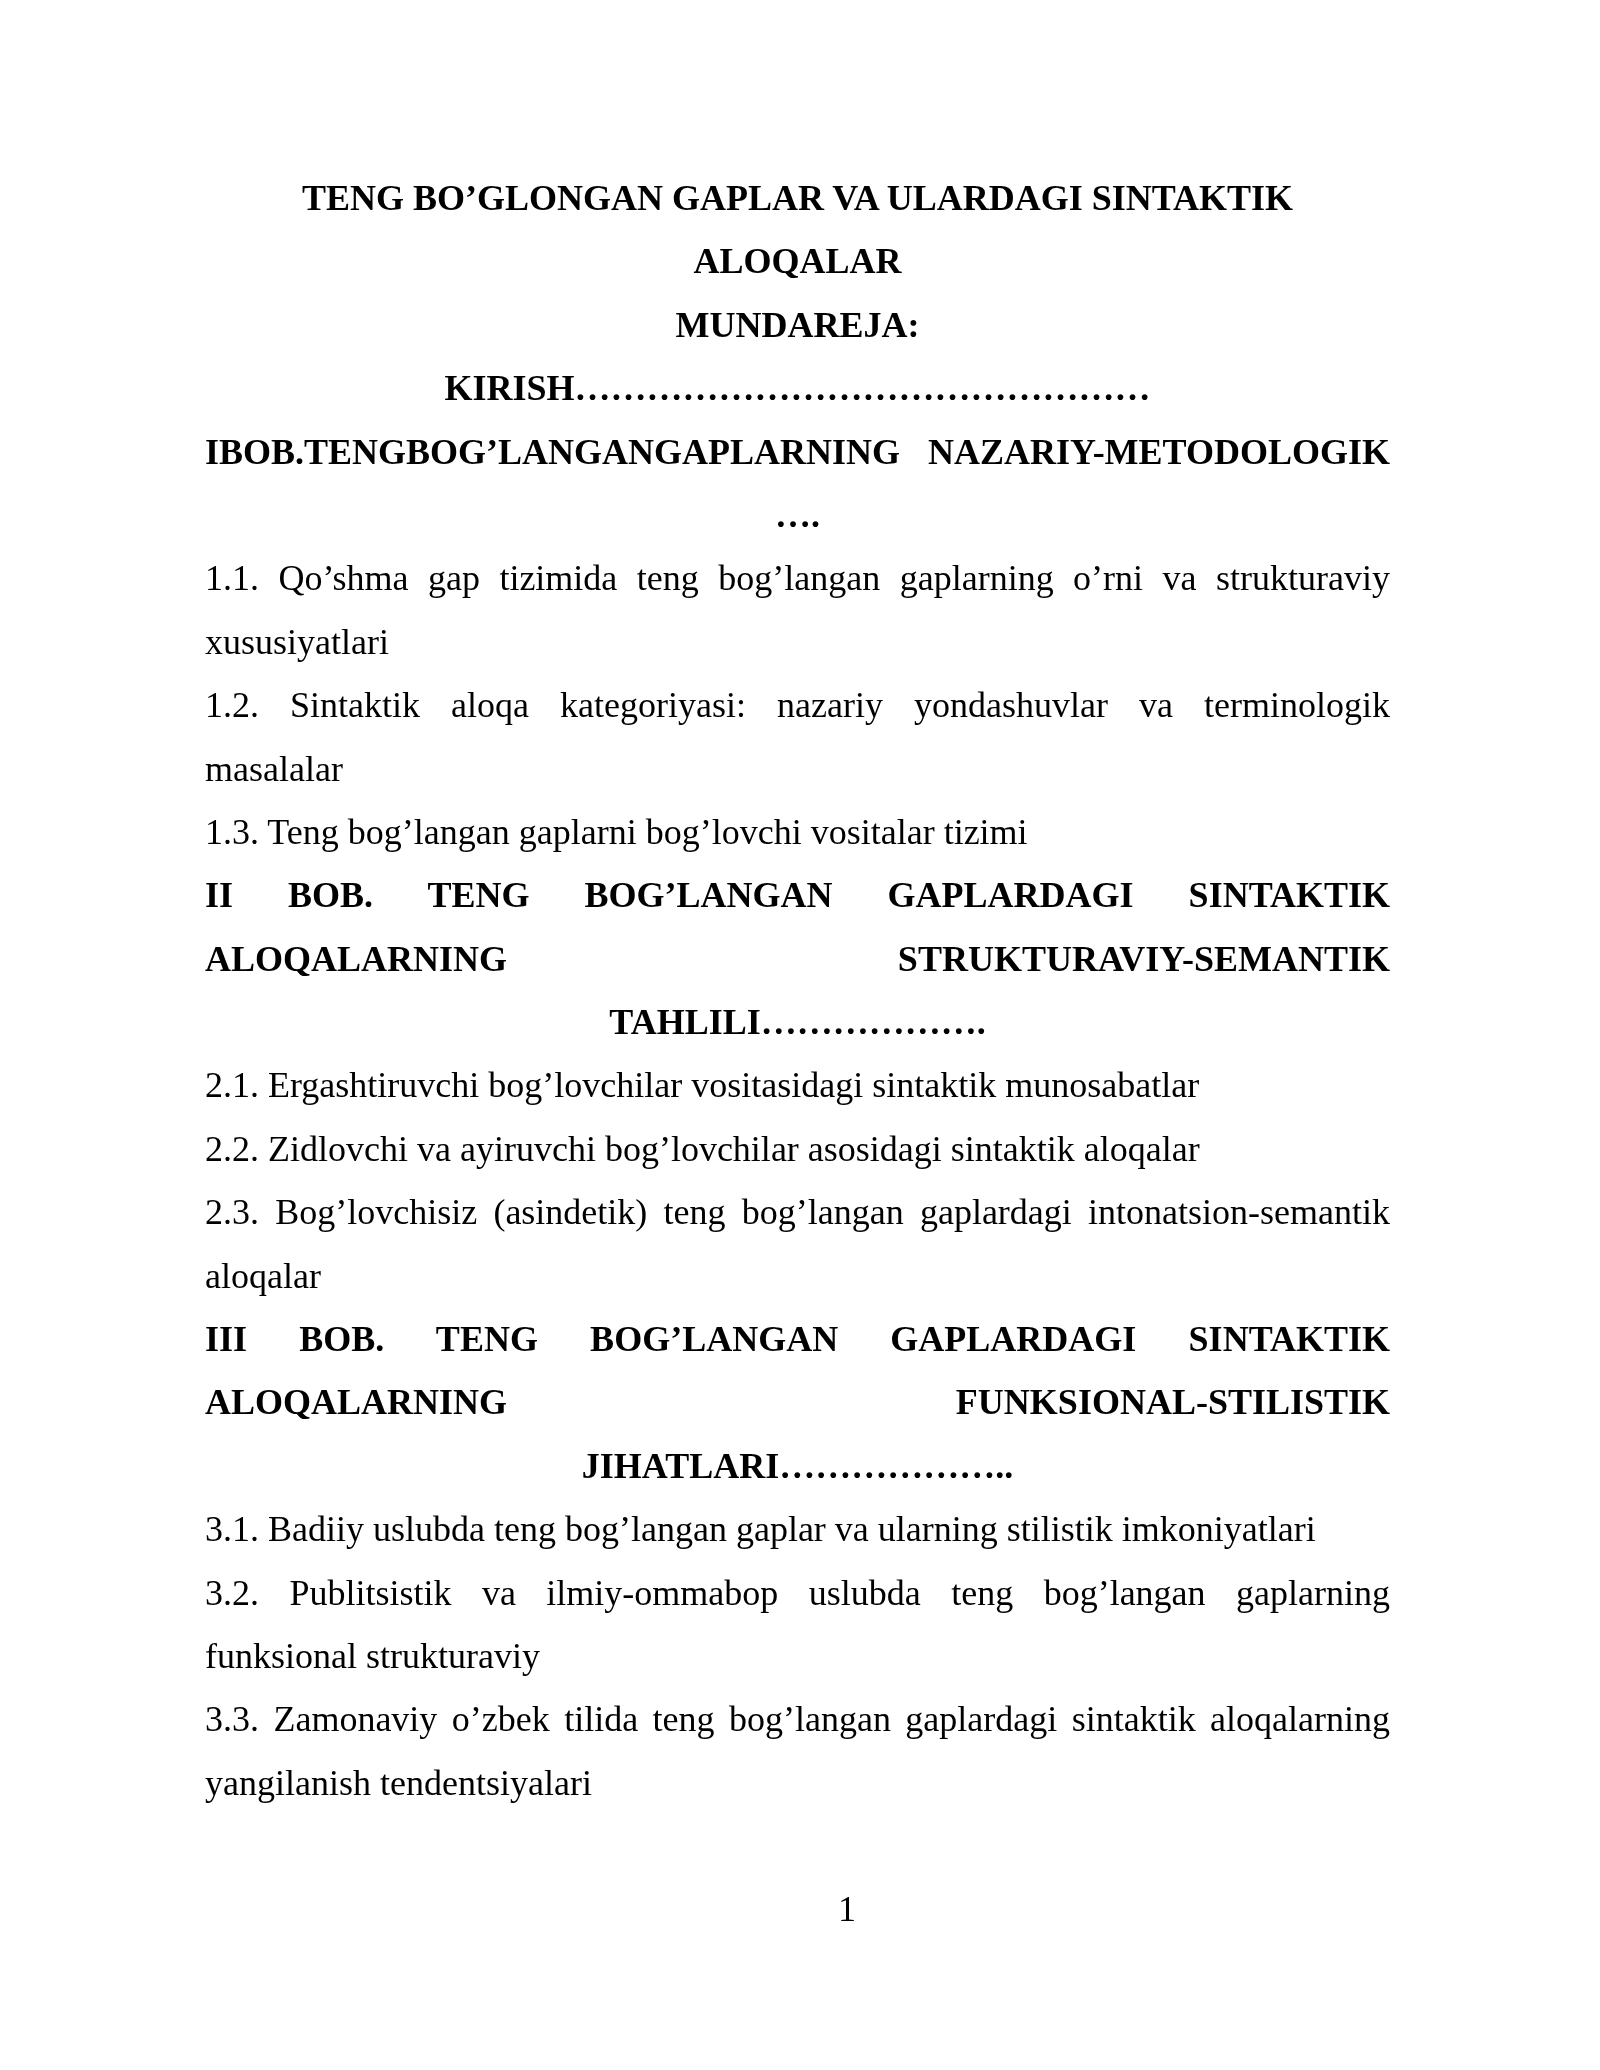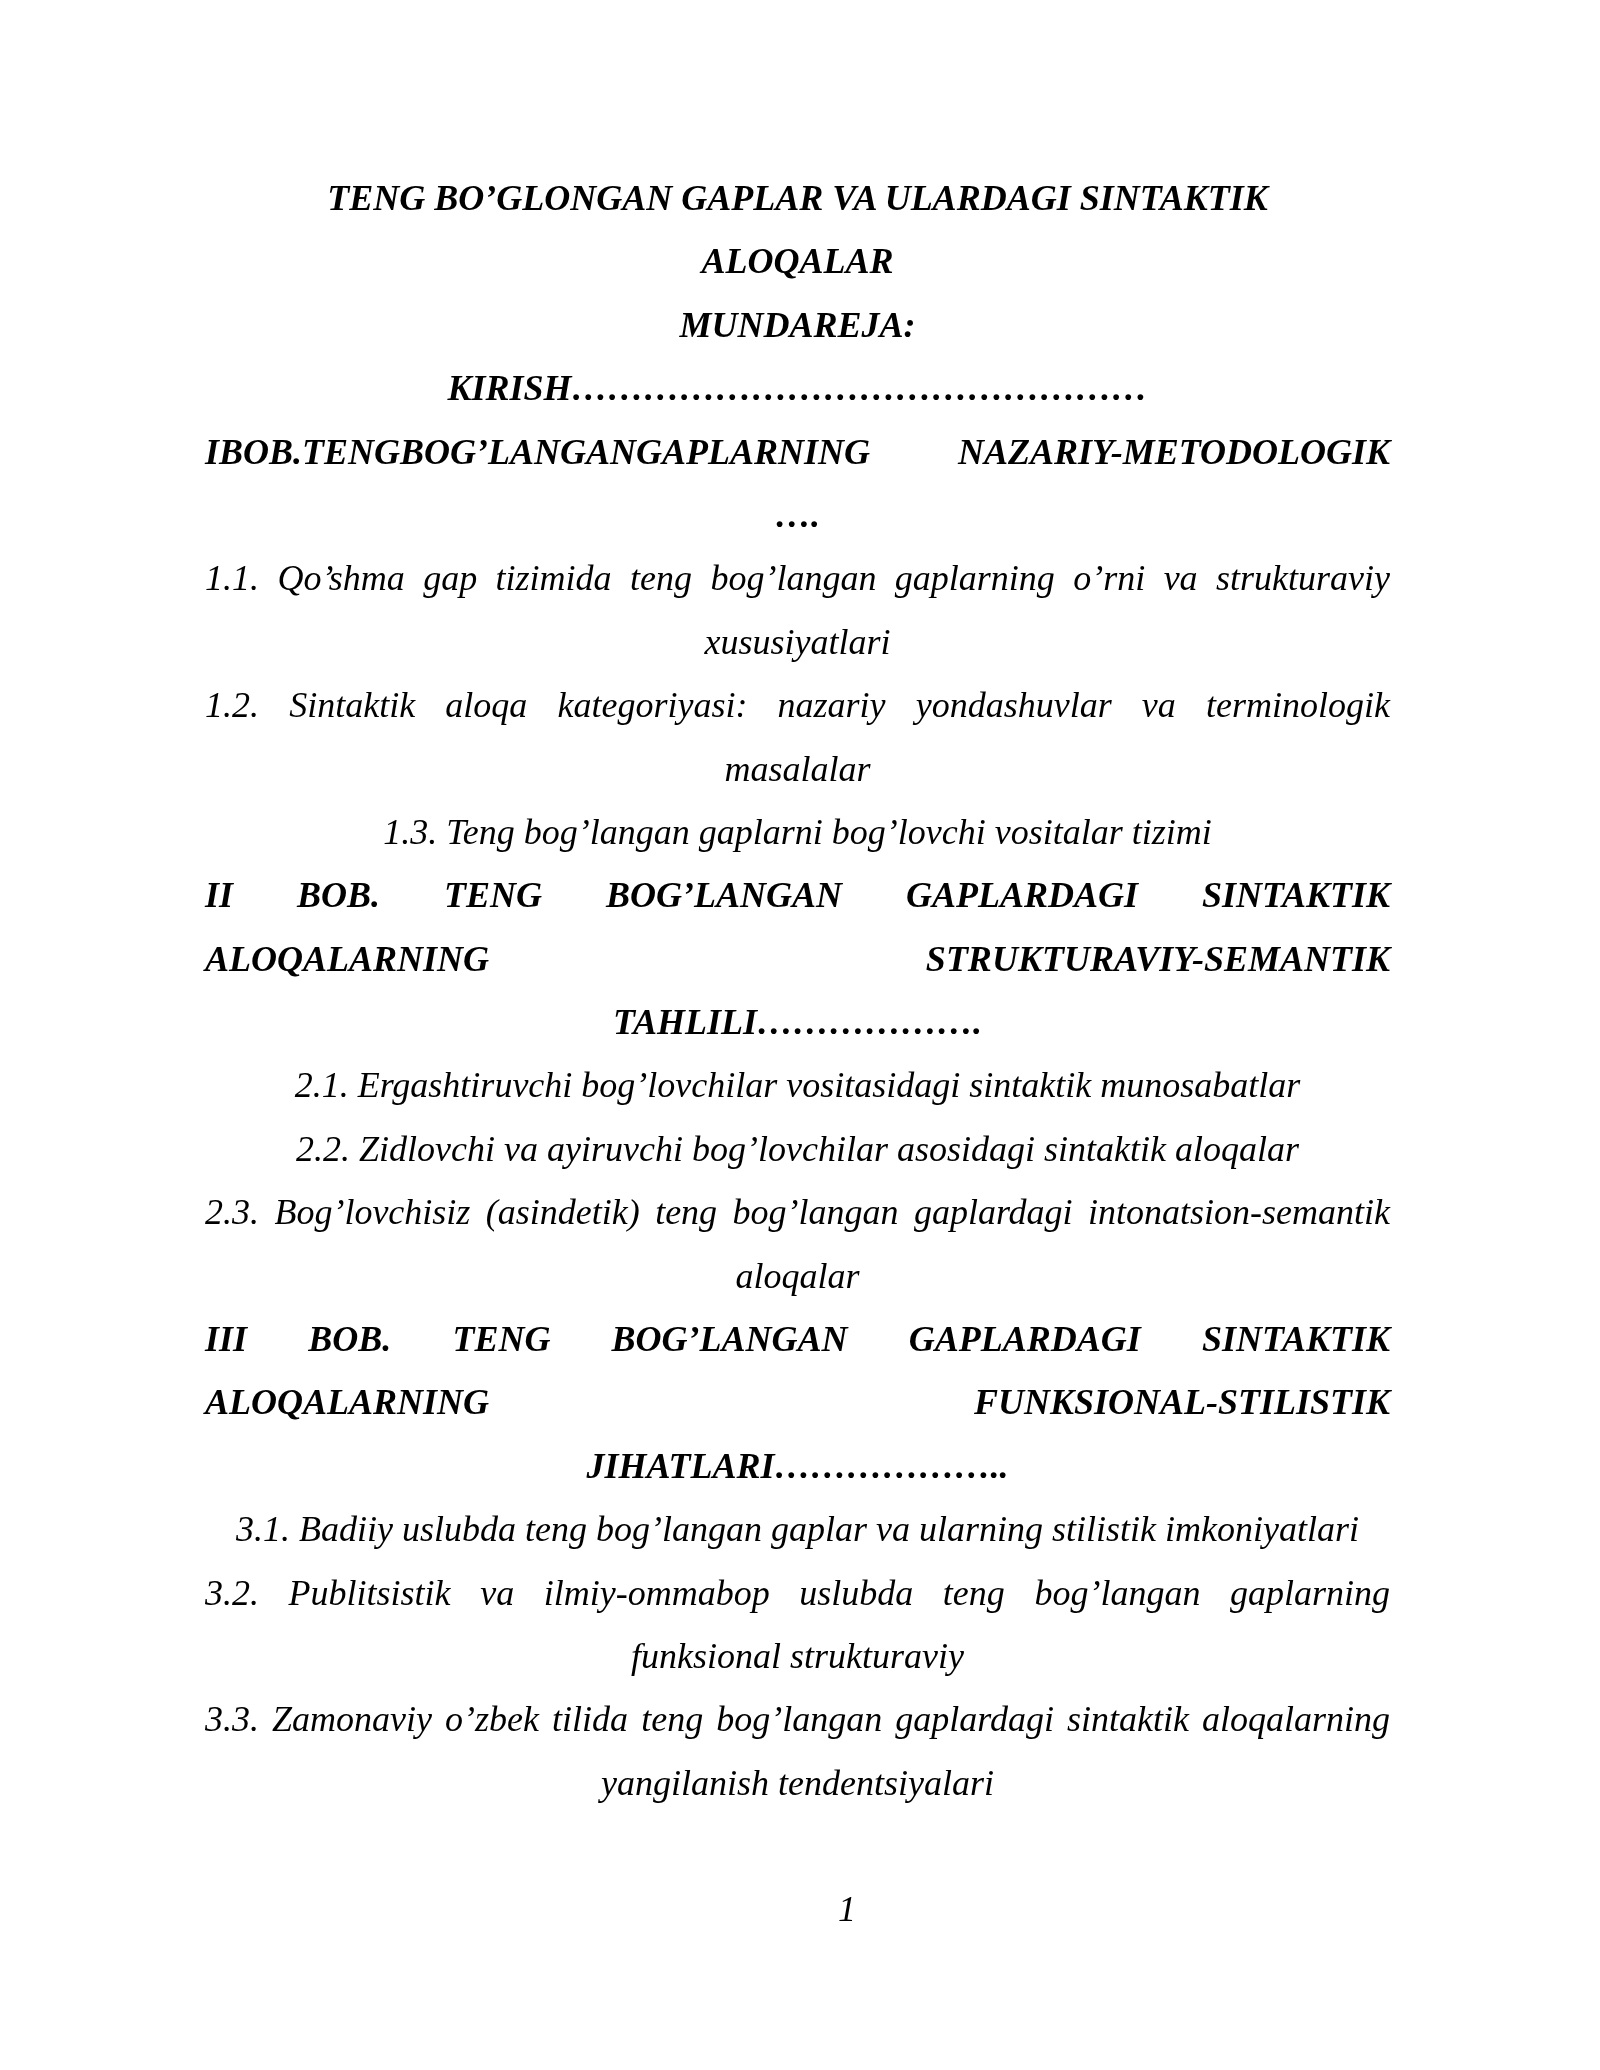--- a/index.html
+++ b/index.html
@@ -19,7 +19,6 @@
     color: #000000;
     font-family: "Liberation Serif", "DejaVu Serif", serif;
     font-size: 36px;
-    font-style: italic;
   }
   .text-block {
     position: absolute;

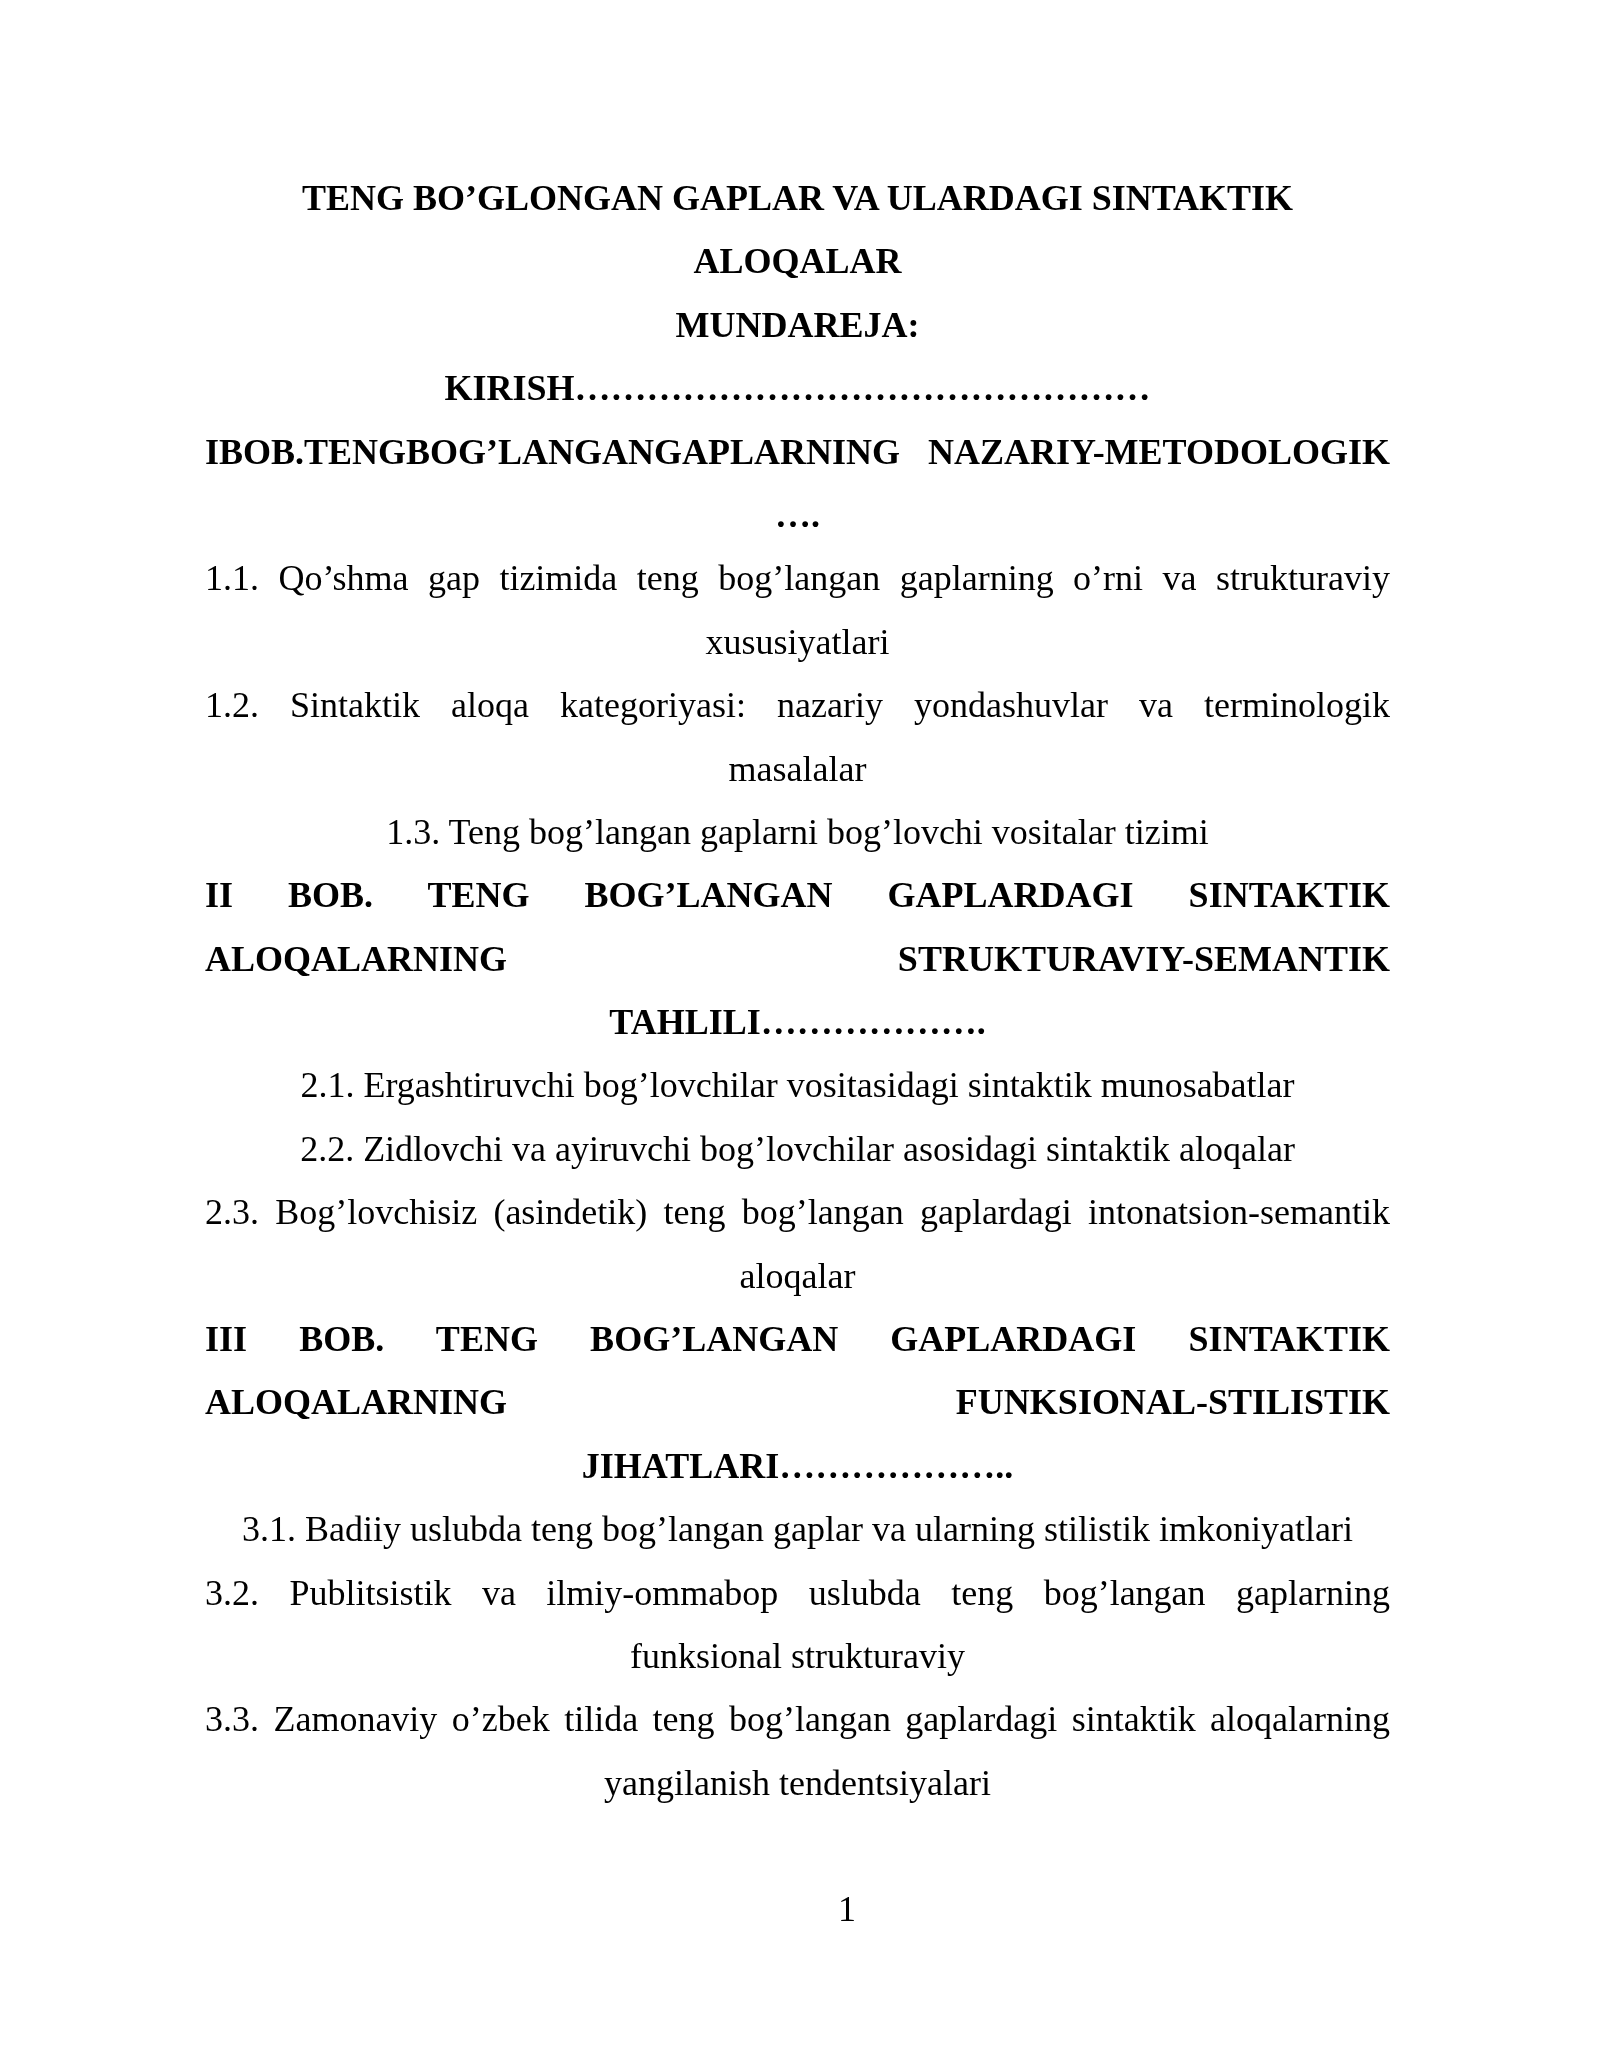--- a/index.html
+++ b/index.html
@@ -51,7 +51,7 @@
     text-align-last: justify;
   }
   .left {
-    text-align: center;
+    text-align: left;
   }
   .page-number {
     position: absolute;

